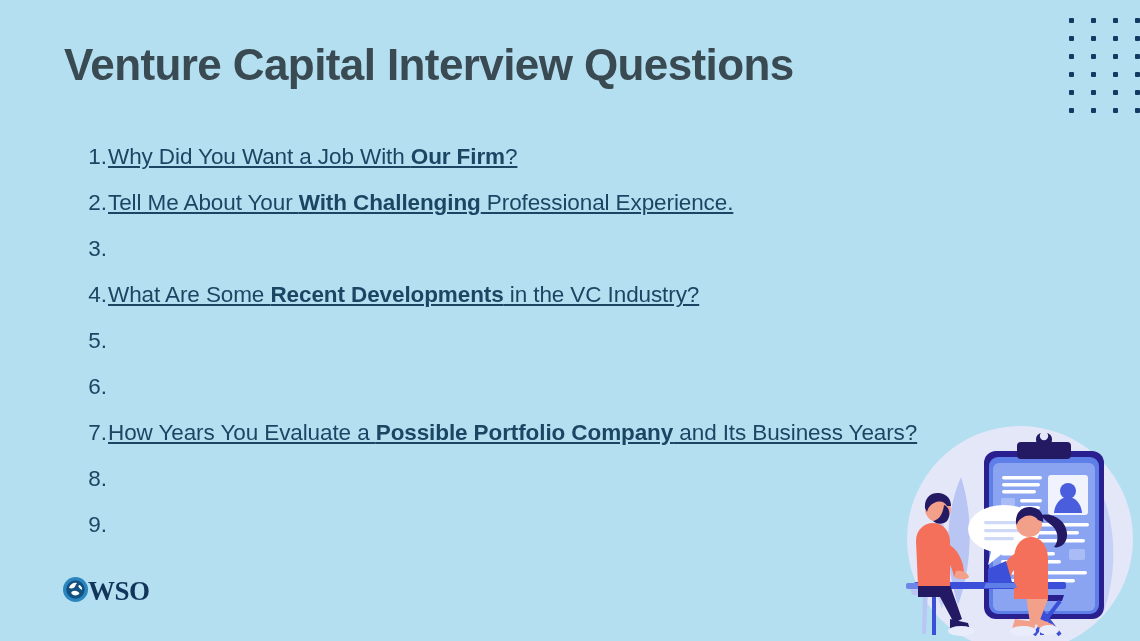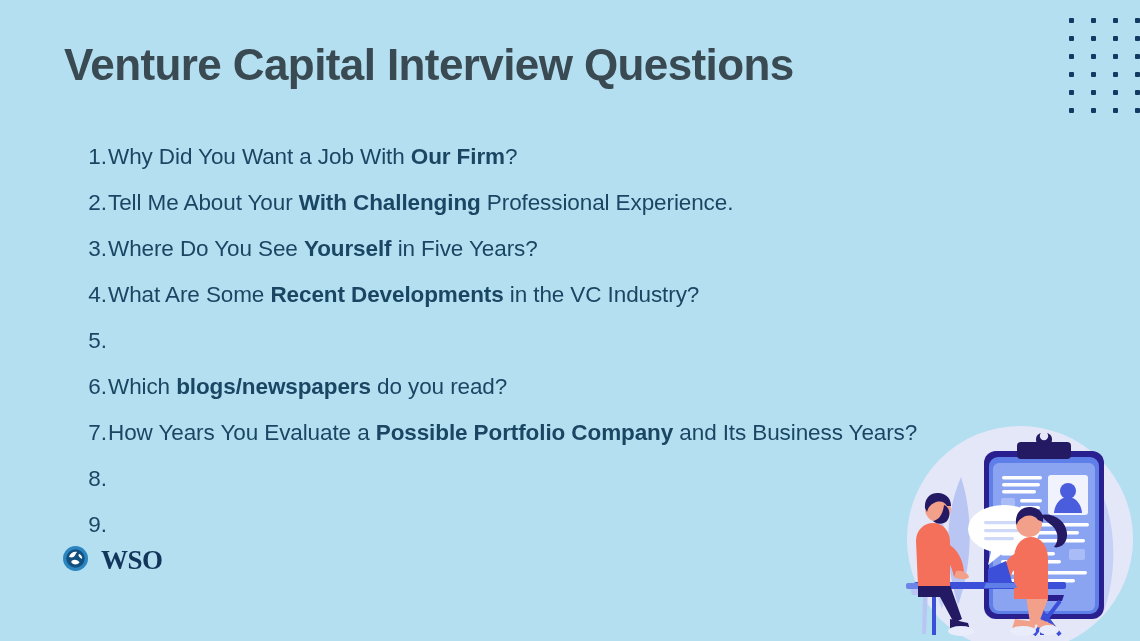--- a/index.html
+++ b/index.html
@@ -84,7 +84,7 @@
     font-size: 22.5px;
     color: #1b4663;
   }
-  .q-text { letter-spacing: -0.1px; }
+  .q-text { letter-spacing: -0.1px; text-decoration: underline; }
   .q-text b { font-weight: bold; }
 
   

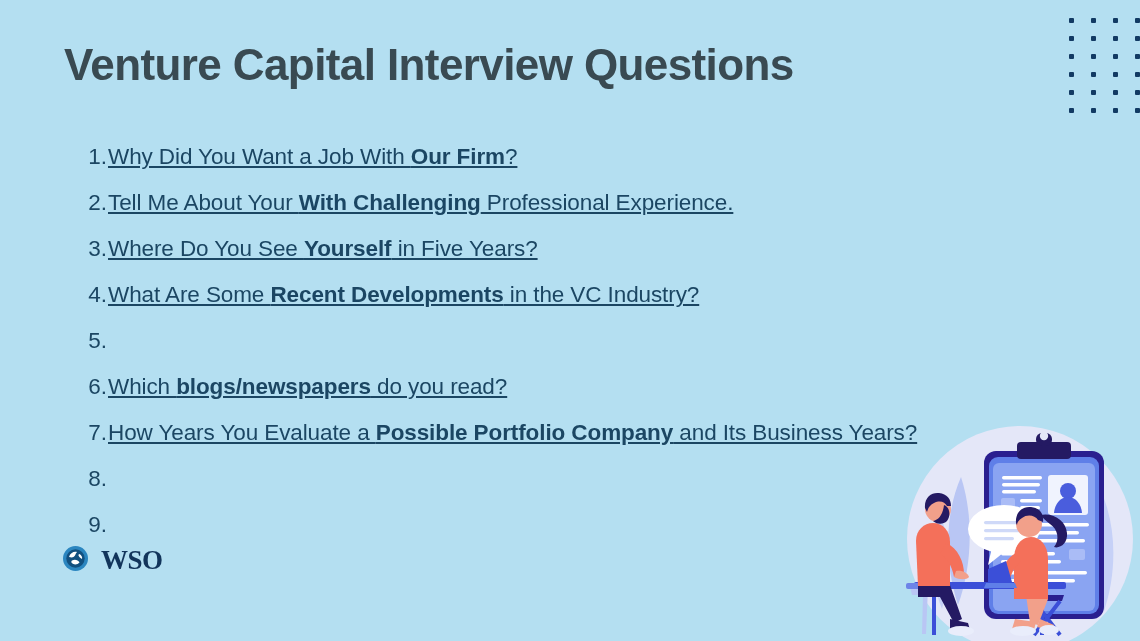--- a/index.html
+++ b/index.html
@@ -163,7 +163,6 @@
       </li>
       <li class="q-item">
         <span class="q-num">3.</span>
-        <span class="q-text"><span>Where Do You See </span><b>Yourself</b><span> in Five Years?</span></span>
       </li>
       <li class="q-item">
         <span class="q-num">4.</span>

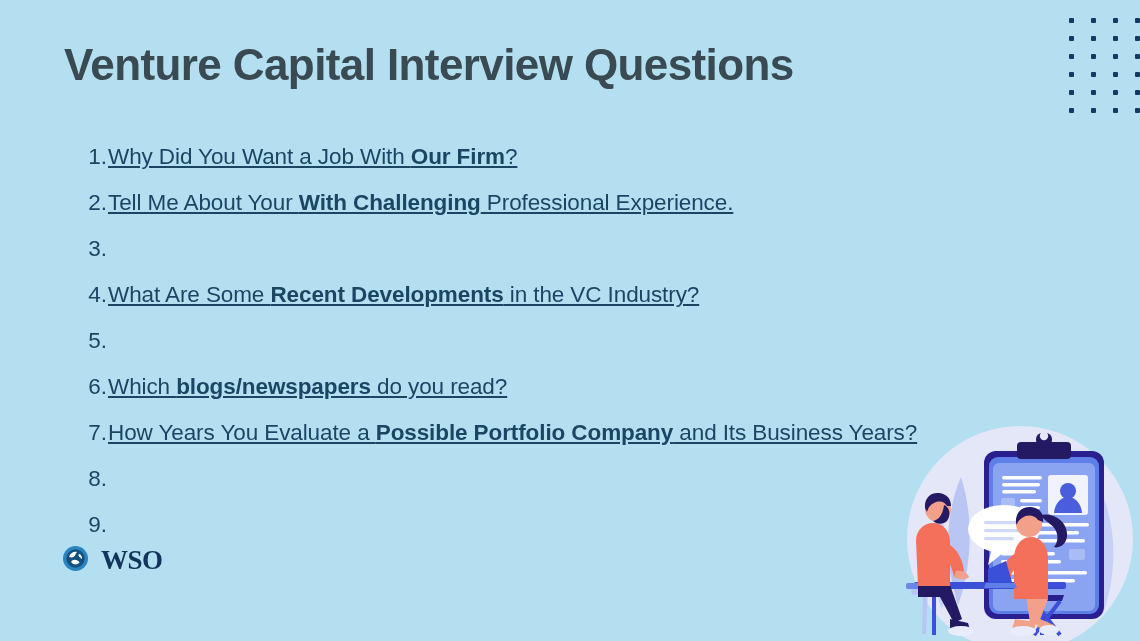--- a/index.html
+++ b/index.html
@@ -173,7 +173,6 @@
       </li>
       <li class="q-item">
         <span class="q-num">6.</span>
-        <span class="q-text"><span>Which </span><b>blogs/newspapers</b><span> do you read?</span></span>
       </li>
       <li class="q-item">
         <span class="q-num">7.</span>

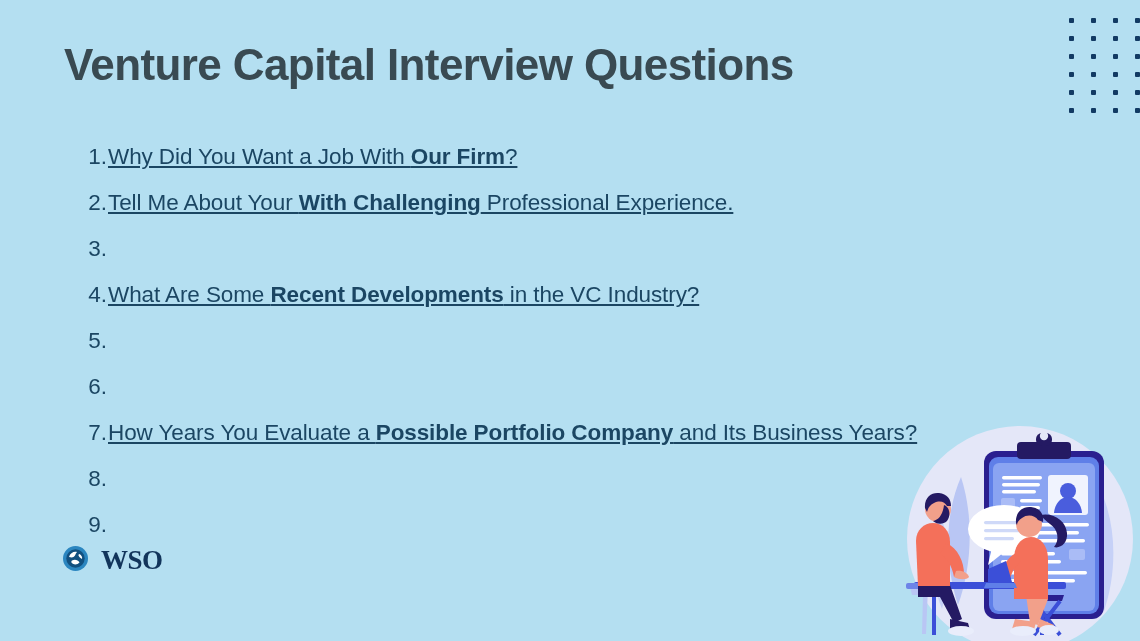--- a/index.html
+++ b/index.html
@@ -91,10 +91,10 @@
   #logo {
     position: absolute;
     left: 63px;
-    top: 546px;
+    top: 577px;
     display: flex;
     align-items: center;
-    gap: 13px;
+    gap: 0;
     z-index: 4;
   }
   #logo-mark { display: block; }

